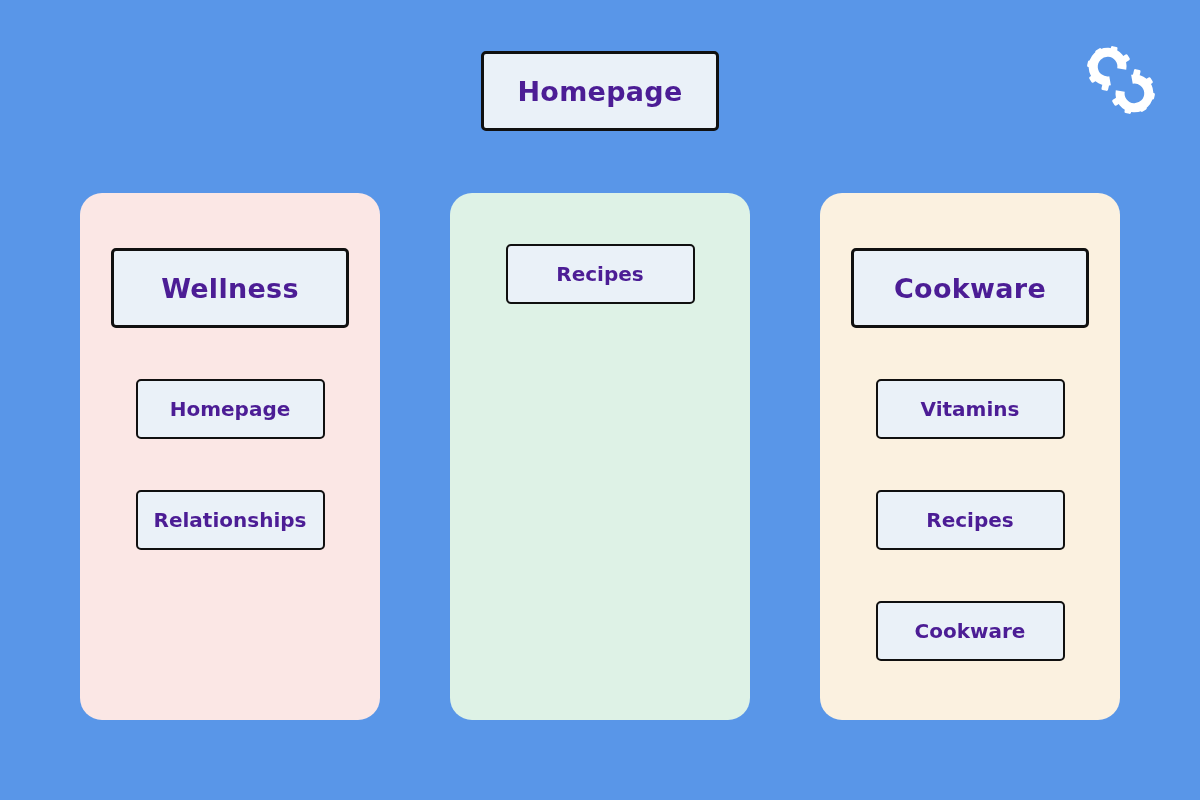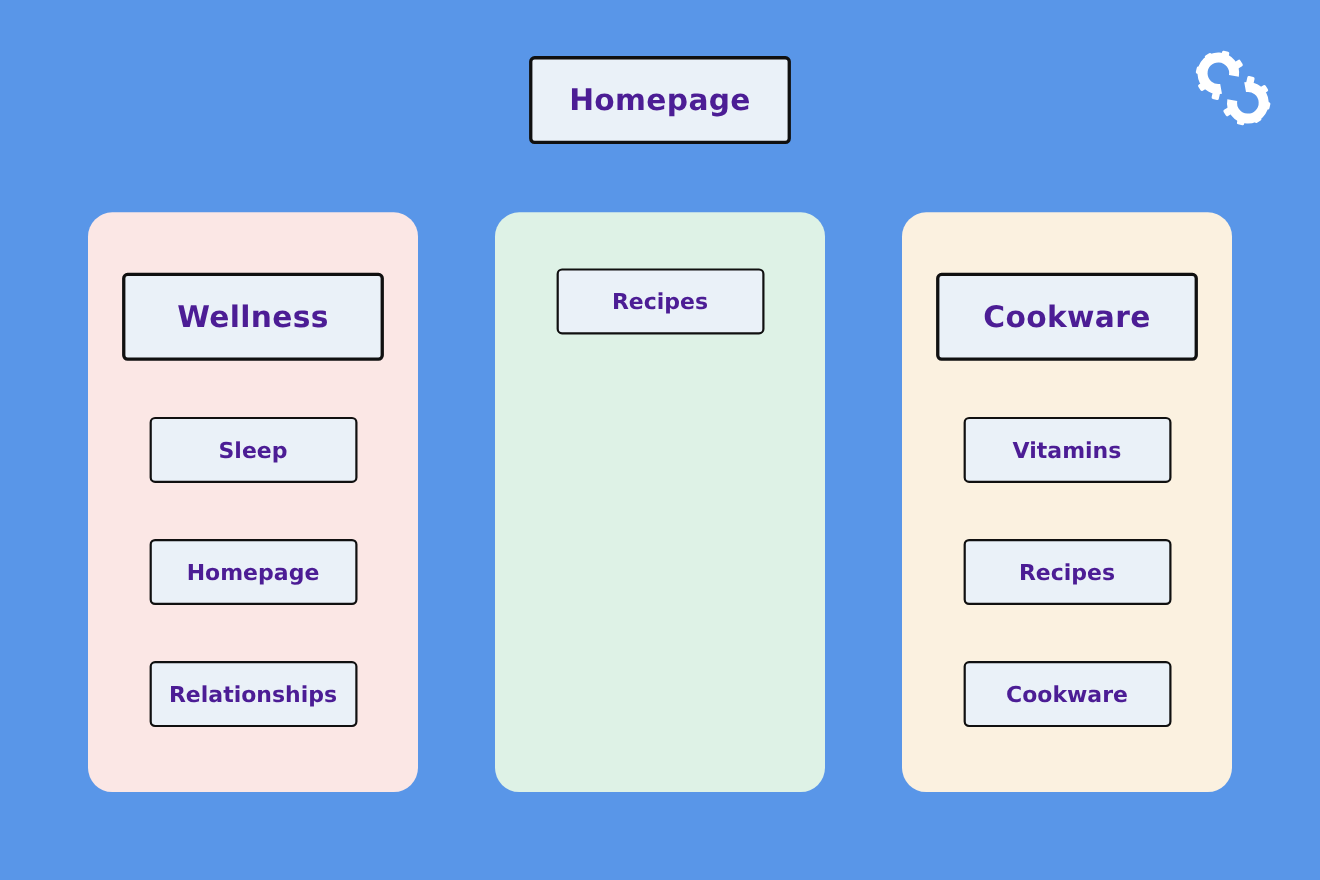--- a/index.html
+++ b/index.html
@@ -90,9 +90,6 @@
       <span>Wellness</span>
     </div>
     <div class="node sub-box">
-      <span>Sleep</span>
-    </div>
-    <div class="node sub-box">
       <span>Homepage</span>
     </div>
     <div class="node sub-box">

